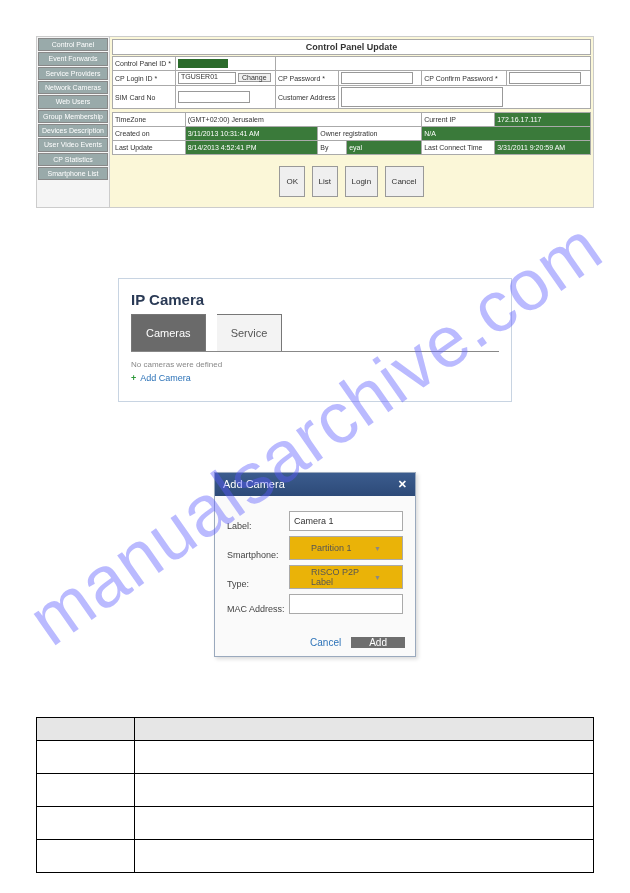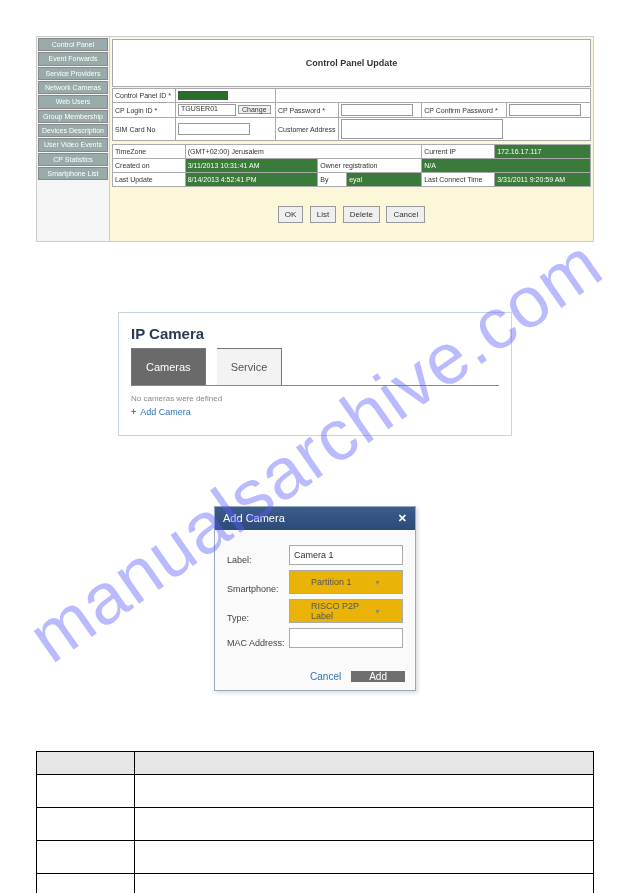--- a/index.html
+++ b/index.html
@@ -10,7 +10,7 @@
   .side{width:72px;background:#f5f5f5;border-right:1px solid #ccc}
   .side div{background:#9aa;color:#fff;font-size:7px;padding:2px 3px;margin:1px;text-align:center;border:1px solid #888;line-height:1.05;cursor:pointer}
   .cp-body{flex:1;background:#fbf7d8;padding:2px}
-  .cp-title{background:#fff;border:1px solid #aaa;text-align:center;font-weight:bold;font-size:9px;padding:18px;margin-bottom:1px}
+  .cp-title{background:#fff;border:1px solid #aaa;text-align:center;font-weight:bold;font-size:9px;padding:2px;margin-bottom:1px}
   table.cp{border-collapse:collapse;width:100%}
   table.cp td{border:1px solid #aaa;background:#fff;font-size:7px;padding:1px 2px;height:11px;vertical-align:middle;white-space:nowrap}
   .blk{display:inline-block;background:#2b6b2b;height:9px;vertical-align:middle}.w50{width:50px}

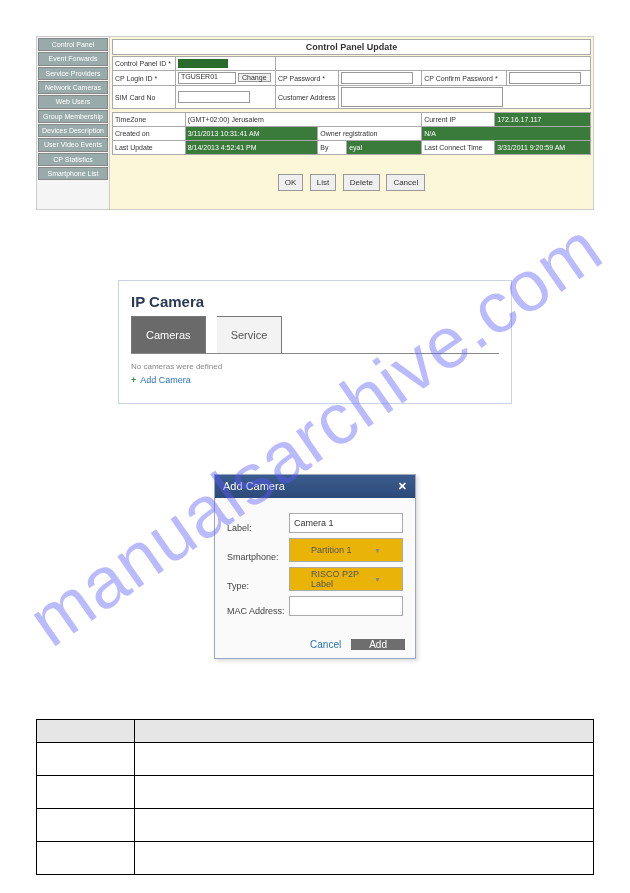--- a/index.html
+++ b/index.html
@@ -17,7 +17,7 @@
   .ibox{display:inline-block;border:1px solid #999;background:#fff;height:10px;width:70px;vertical-align:middle}
   .btn-mini{display:inline-block;border:1px solid #999;background:#efefef;font-size:7px;padding:0 3px;margin-left:2px;cursor:pointer}
   .btnrow{text-align:center;margin-top:3px}
-  .btnrow span{display:inline-block;border:1px solid #999;background:#efefef;font-size:8px;padding:3px 6px;margin:16px 2px;cursor:pointer}
+  .btnrow span{display:inline-block;border:1px solid #999;background:#efefef;font-size:8px;padding:10px 6px;margin:8px 2px;cursor:pointer}
   .greencell{background:#3a7a3a !important;color:#fff}
   
   .ipcam{width:368px;margin:70px auto 0;border:1px solid #c8d4e2;padding:10px 12px 18px;background:#fff}

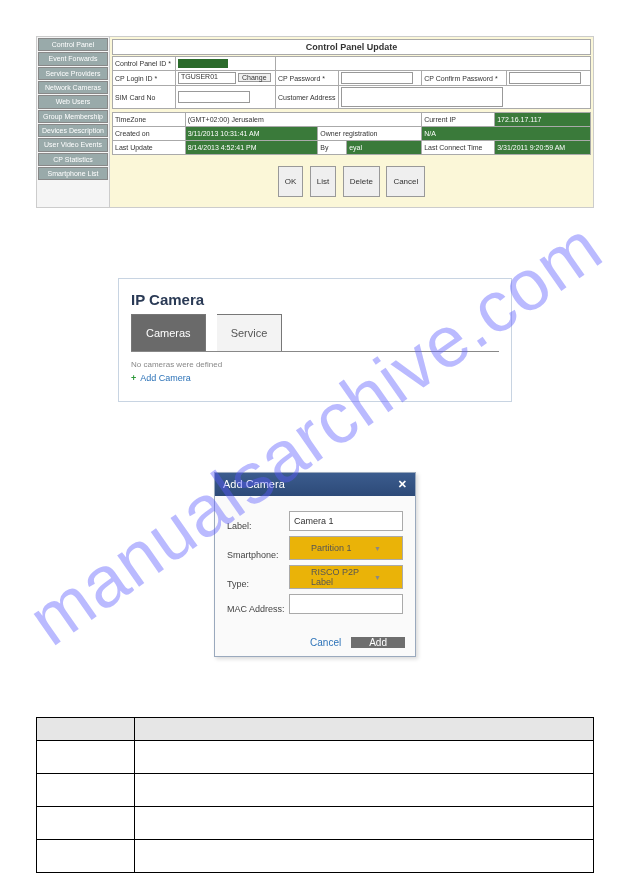--- a/index.html
+++ b/index.html
@@ -121,7 +121,7 @@
       <div class="btnrow">
         <span>OK</span>
         <span>List</span>
-        <span>Delete</span>
+        <span>Login</span>
         <span>Cancel</span>
       </div>
     </div>

